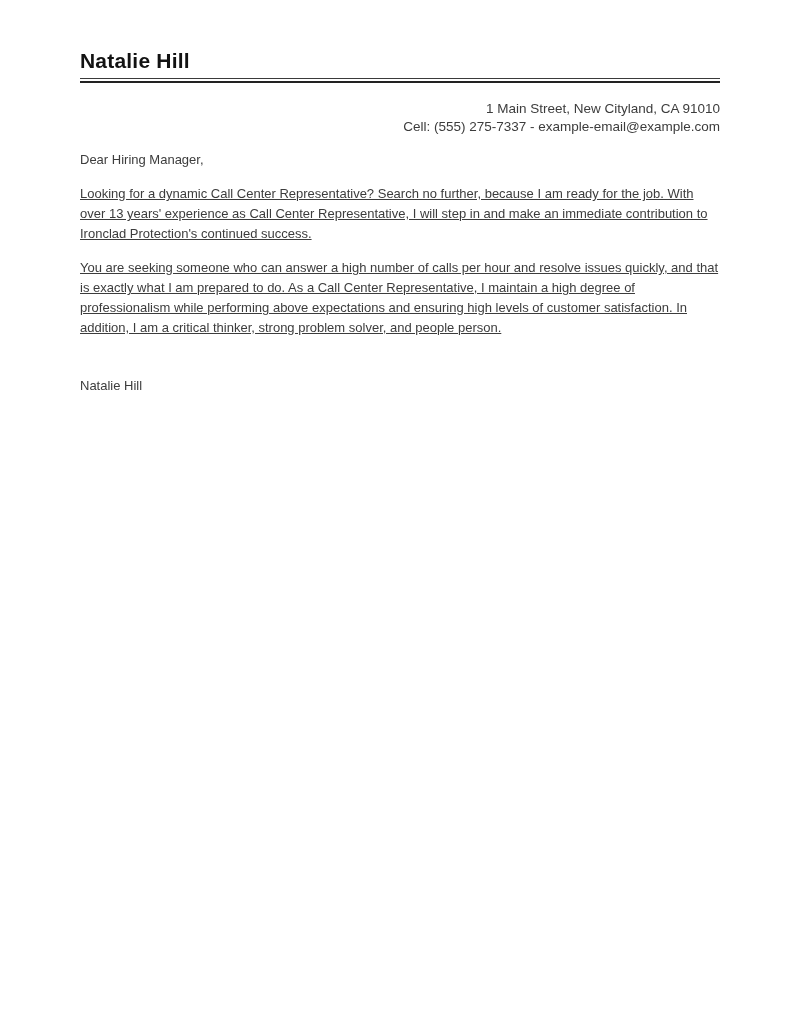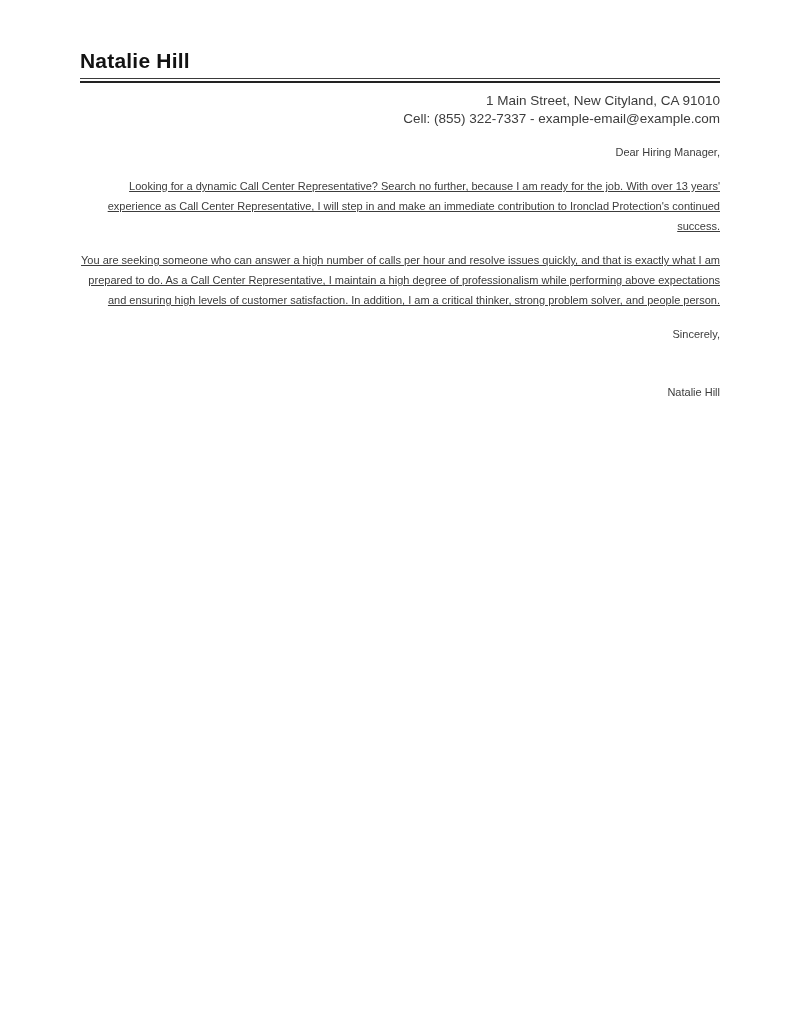--- a/index.html
+++ b/index.html
@@ -37,7 +37,7 @@
     border-bottom: 2.5px solid #222222;
   }
   .contact {
-    margin-top: 9px;
+    margin-top: 17px;
     text-align: right;
     font-size: 13.5px;
     line-height: 18px;

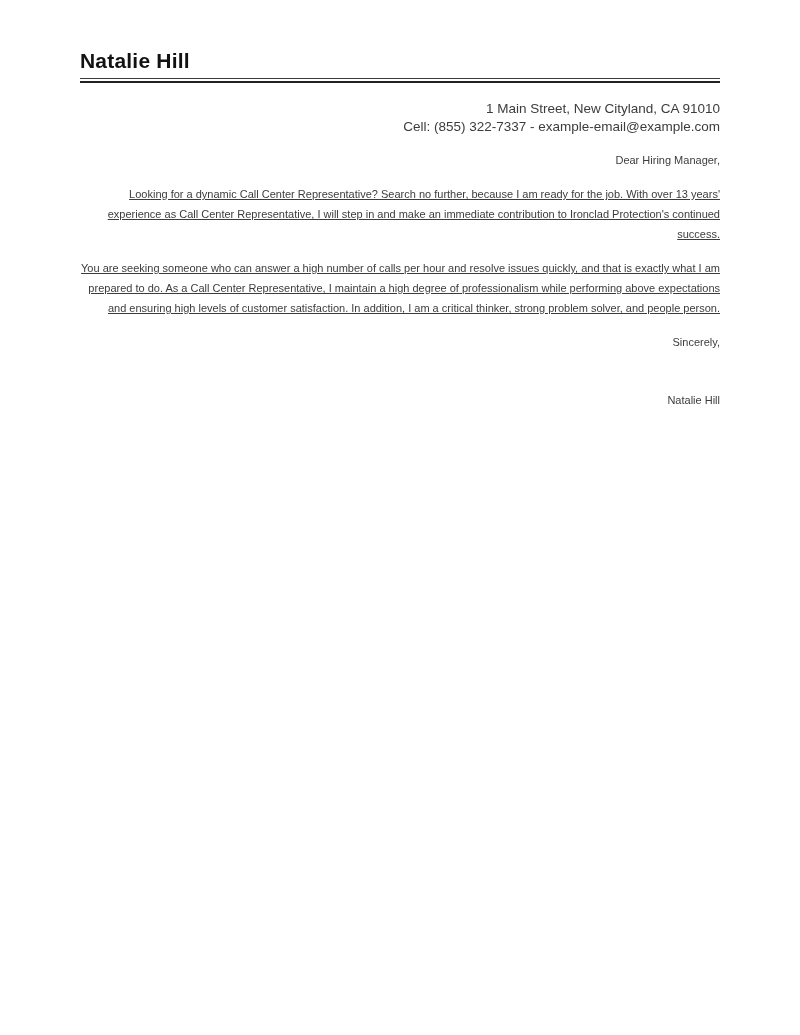--- a/index.html
+++ b/index.html
@@ -65,7 +65,7 @@
     <div class="double-rule"></div>
     <div class="contact">
       <div>1 Main Street, New Cityland, CA 91010</div>
-      <div>Cell: (855) 322-7337 - example-email@example.com</div>
+      <div>Cell: (555) 275-7337 - example-email@example.com</div>
     </div>
   </header>
 

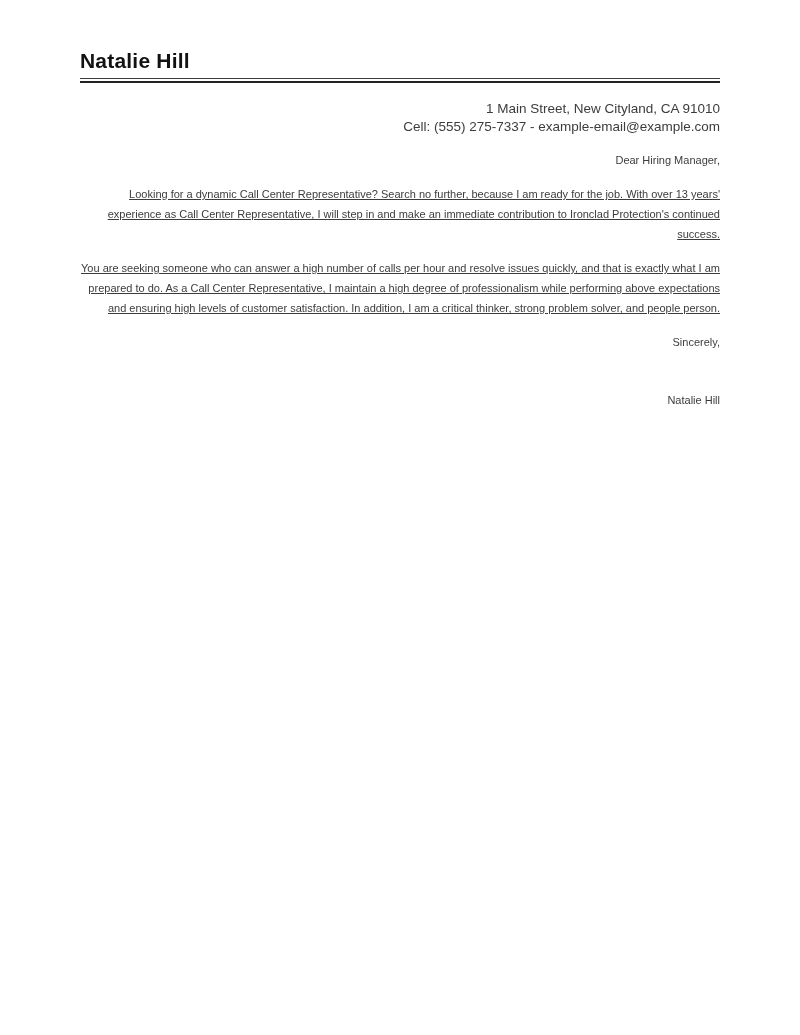--- a/index.html
+++ b/index.html
@@ -45,10 +45,9 @@
   }
   .letter-body p {
     margin: 0;
-    font-size: 11px;
+    font-size: 13px;
     line-height: 20px;
     color: #3c3c3c;
-    text-align: right;
   }
   .salutation { margin-top: 14px !important; }
   .para       { margin-top: 14px !important; text-decoration: underline; }

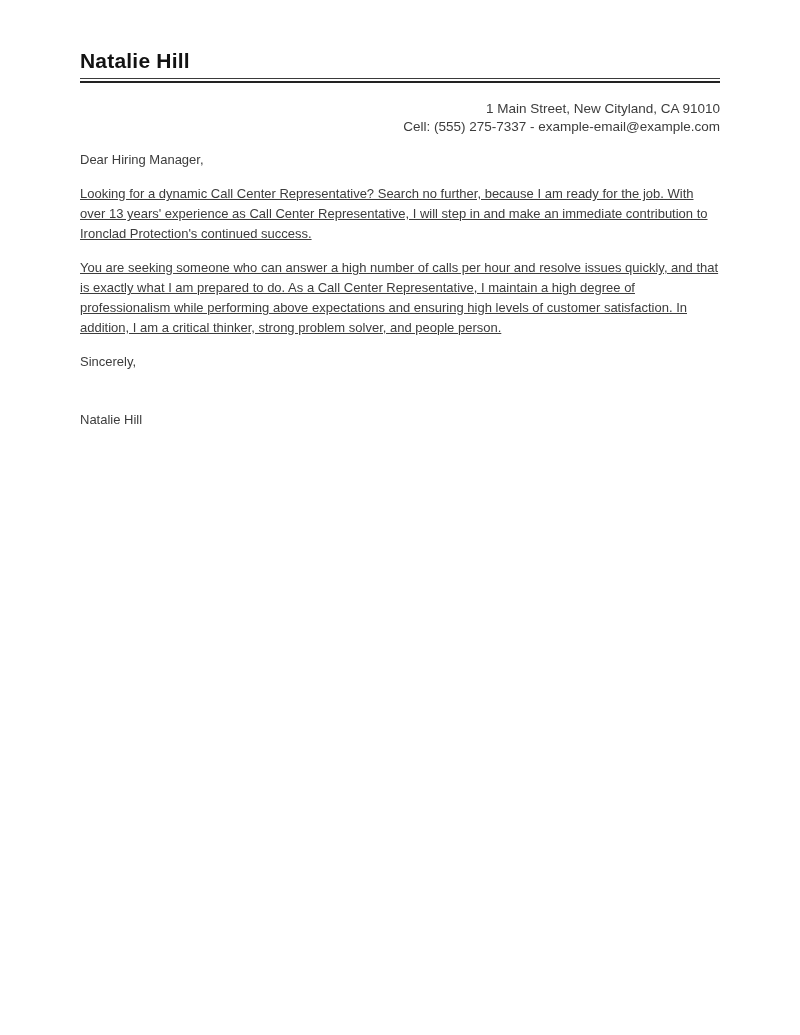--- a/index.html
+++ b/index.html
@@ -72,7 +72,6 @@
     <p class="salutation">Dear Hiring Manager,</p>
     <p class="para">Looking for a dynamic Call Center Representative? Search no further, because I am ready for the job. With over 13 years' experience as Call Center Representative, I will step in and make an immediate contribution to Ironclad Protection's continued success.</p>
     <p class="para">You are seeking someone who can answer a high number of calls per hour and resolve issues quickly, and that is exactly what I am prepared to do. As a Call Center Representative, I maintain a high degree of professionalism while performing above expectations and ensuring high levels of customer satisfaction. In addition, I am a critical thinker, strong problem solver, and people person.</p>
-    <p class="closing">Sincerely,</p>
     <p class="signature">Natalie Hill</p>
   </main>
 

